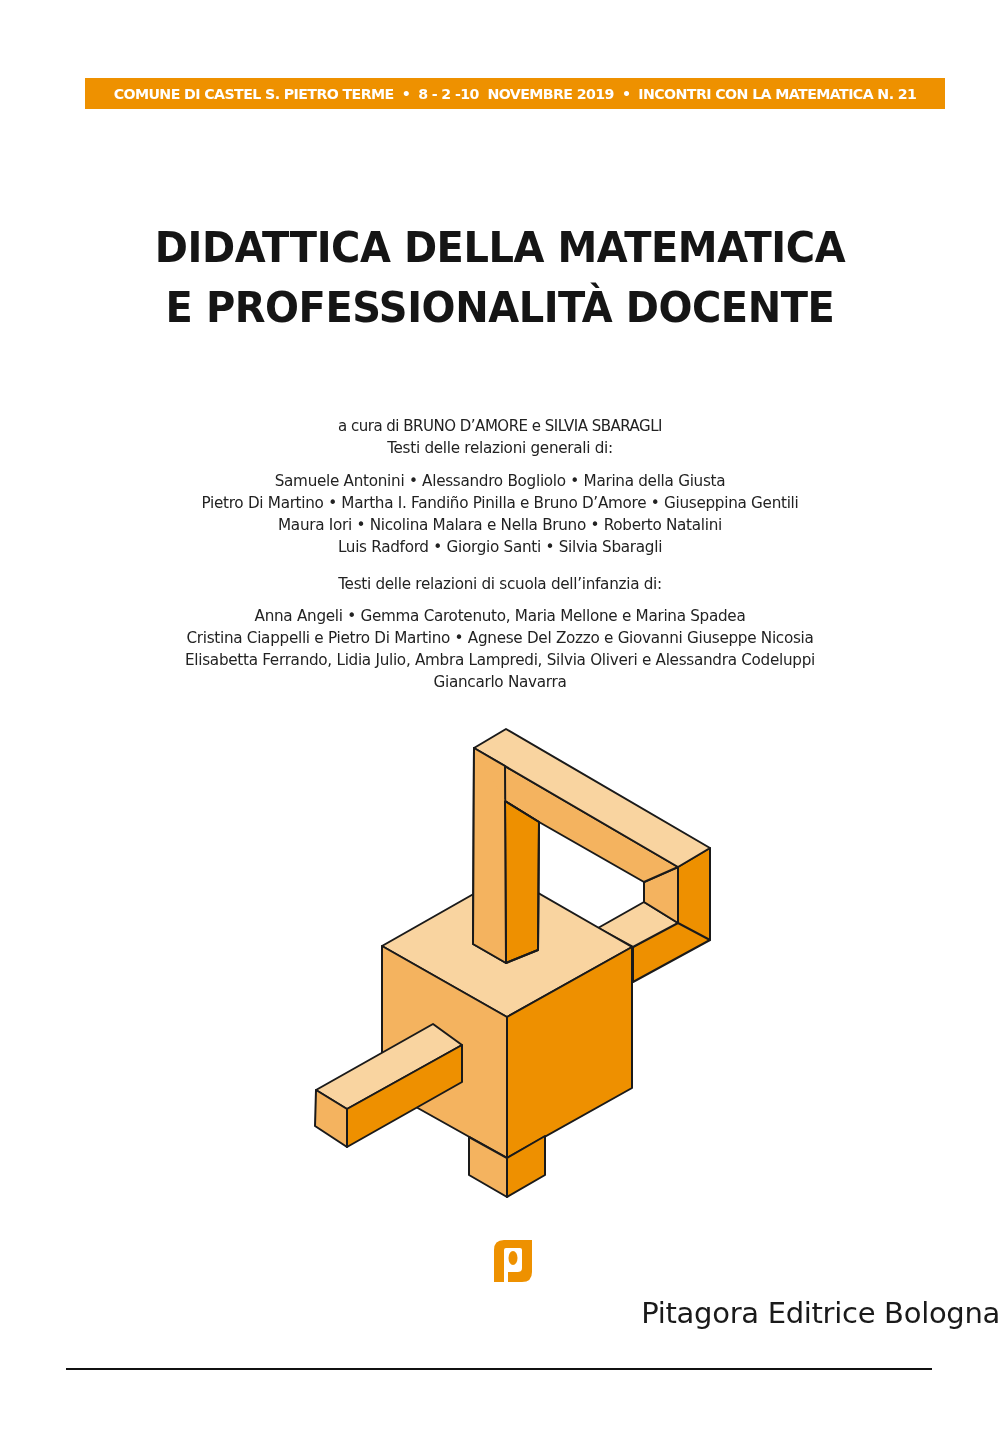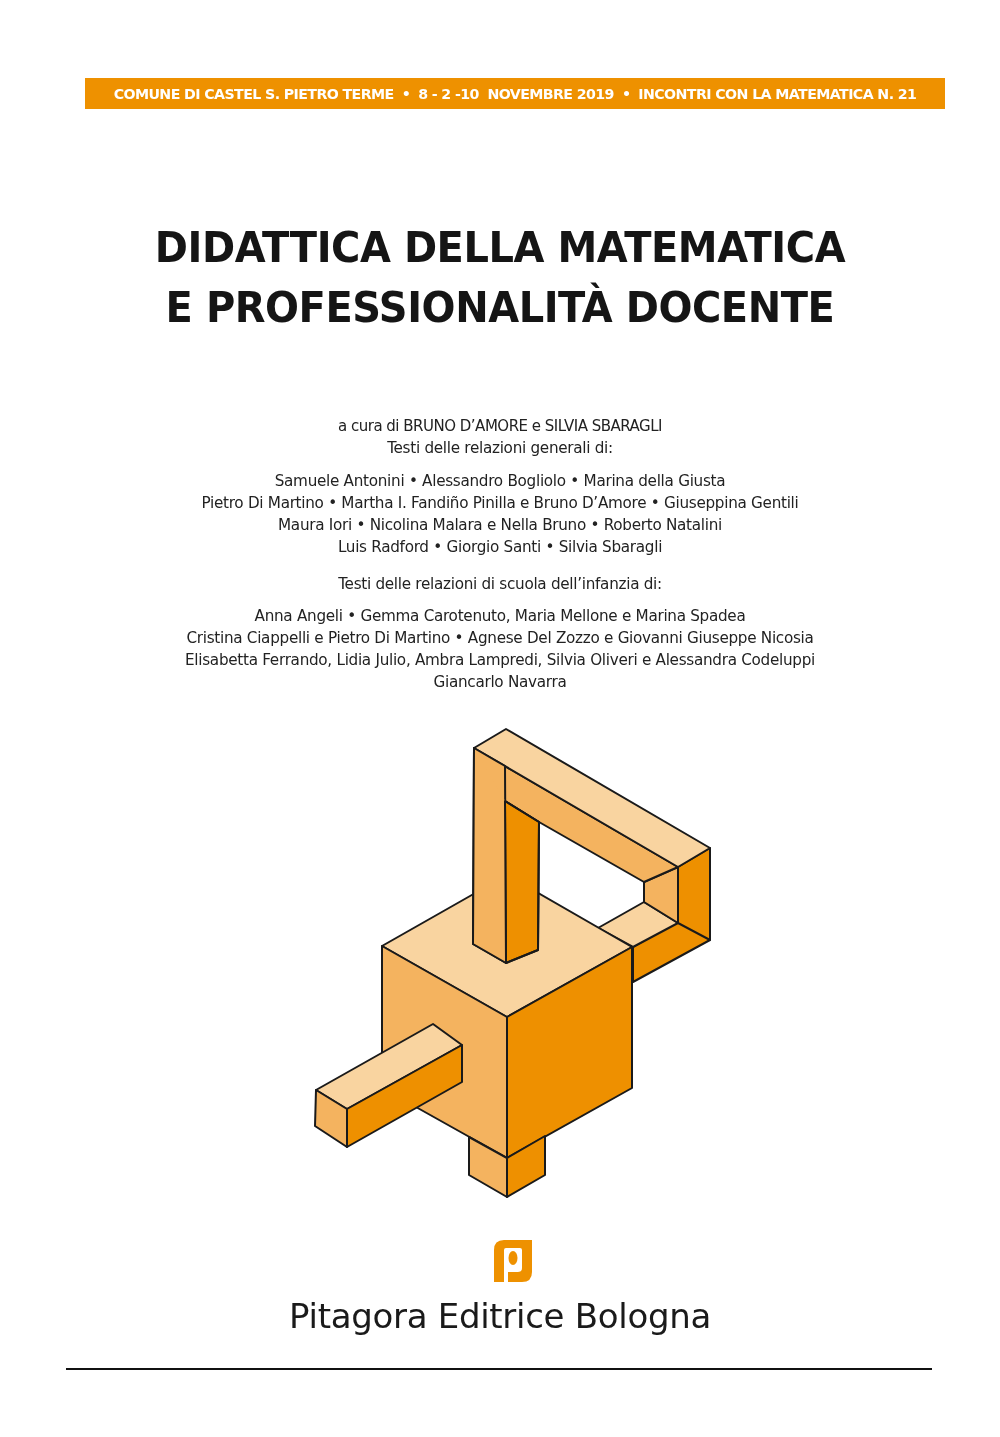--- a/index.html
+++ b/index.html
@@ -13,7 +13,7 @@
   .names { position: absolute; left: 0; width: 1000px; text-align: center; font-family: "DejaVu Sans", sans-serif; font-size: 16px; line-height: 22px; color: #222; letter-spacing: -0.3px; transform: scaleX(0.95); }
   .names div { white-space: nowrap; }
   .figure { position: absolute; left: 0; top: 0; }
-  .publisher { position: absolute; left: 0; top: 1296px; width: 1000px; text-align: center; font-family: "DejaVu Sans", sans-serif; font-size: 34px; color: #1a1a1a; letter-spacing: -0.3px; }
+  .publisher { position: absolute; left: 0; top: 1296px; width: 1000px; text-align: right; font-family: "DejaVu Sans", sans-serif; font-size: 29px; color: #1a1a1a; letter-spacing: -0.3px; }
   .rule { position: absolute; left: 66px; top: 1368px; width: 866px; height: 2px; background: #111; }
 </style>
 </head>

